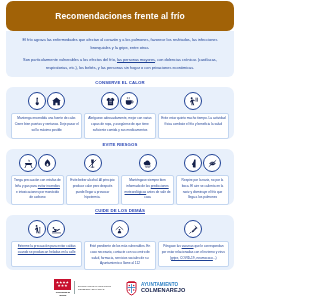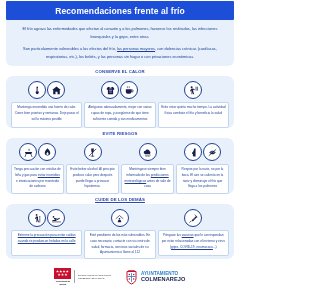--- a/index.html
+++ b/index.html
@@ -13,11 +13,11 @@
 
   
   .titlebar{
-    background:#1d4ed8;
+    background:#a16207;
     margin:1px 6px 0 6px;
-    height:19px;
+    height:30px;
     display:flex;align-items:center;justify-content:center;
-    border-radius:1px;
+    border-radius:7px;
   }
   .titlebar h1{
     margin:0;font-size:8.5px;font-weight:bold;color:#ffffff;

